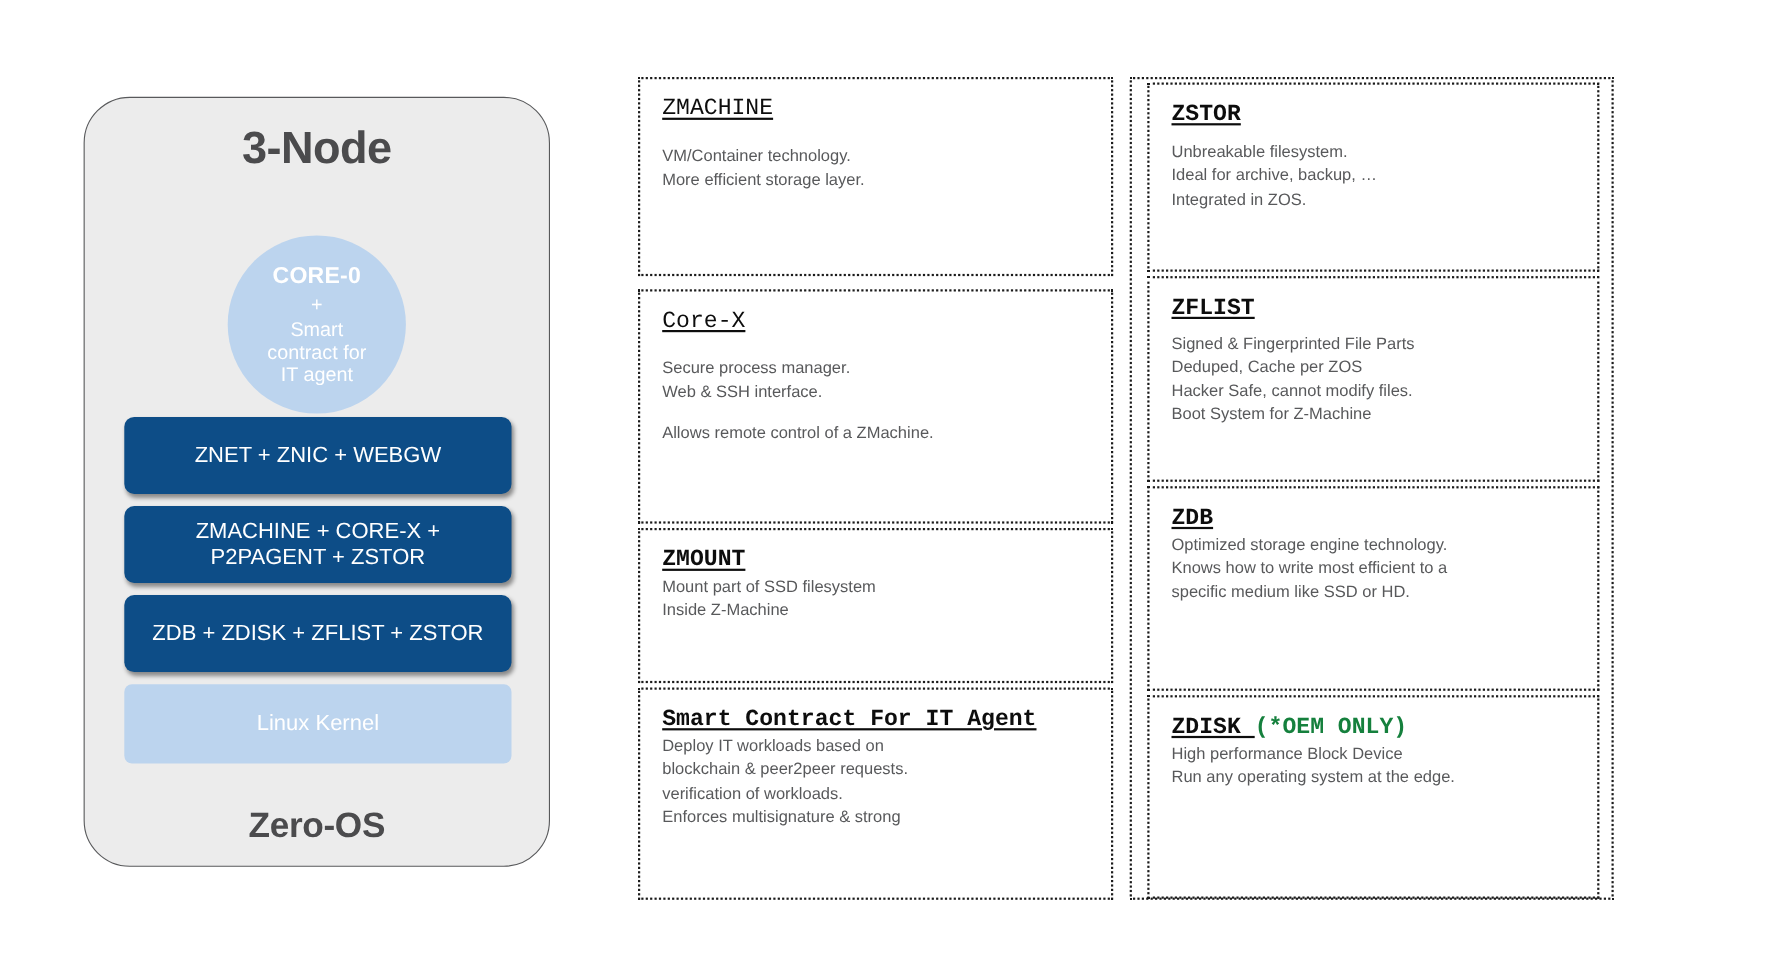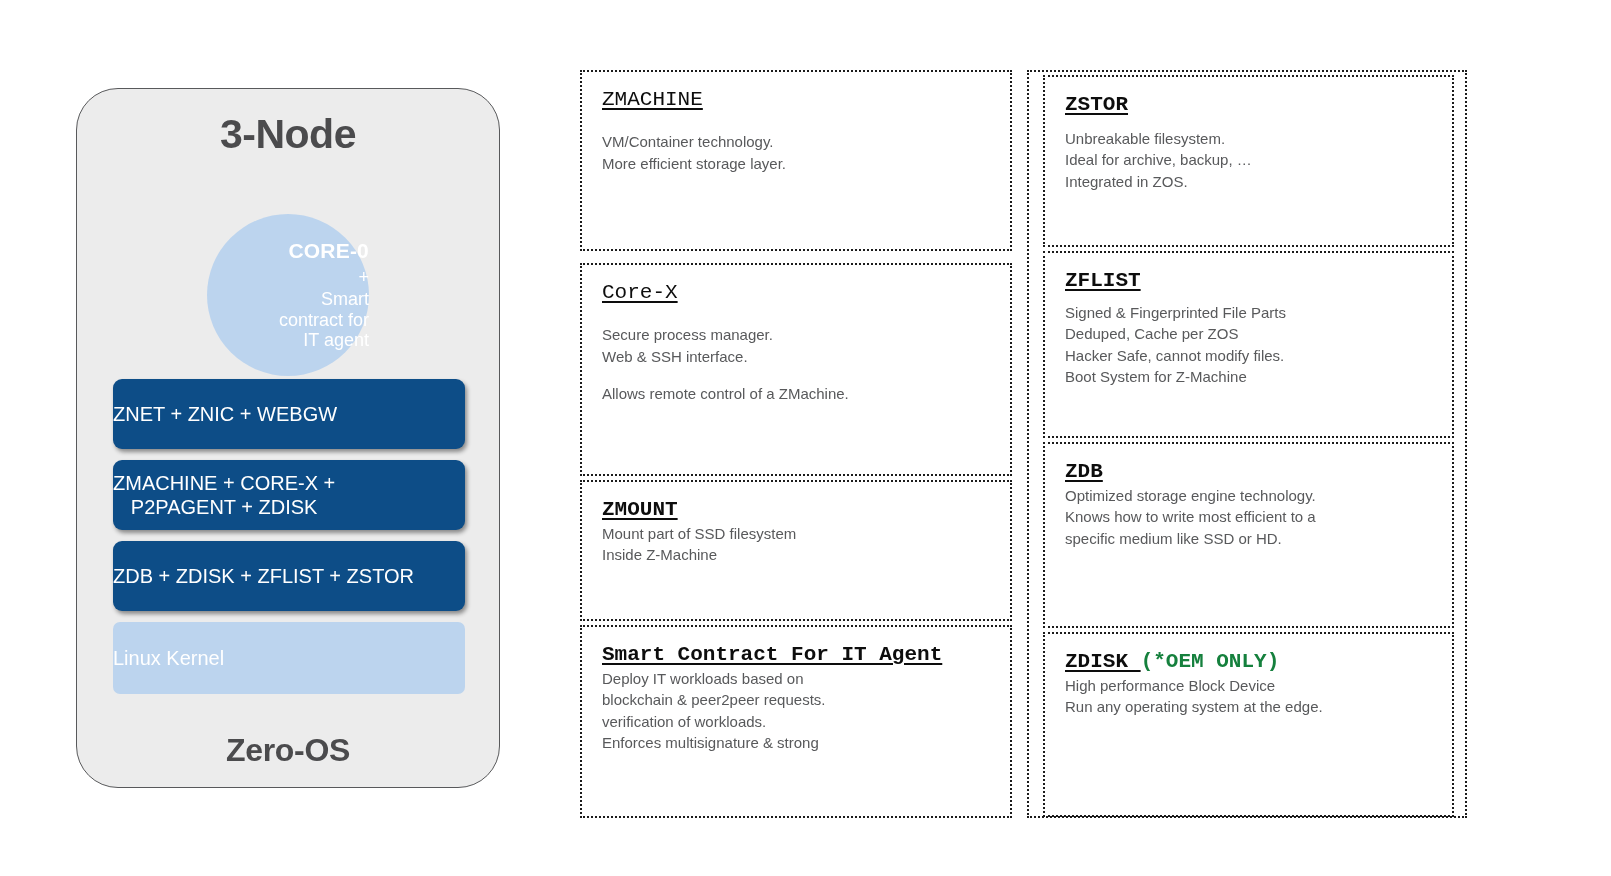--- a/index.html
+++ b/index.html
@@ -59,7 +59,7 @@
     background: #bcd4ee;
     display: flex;
     flex-direction: column;
-    align-items: flex-end;
+    align-items: center;
     justify-content: center;
     color: #ffffff;
     line-height: 1.14;

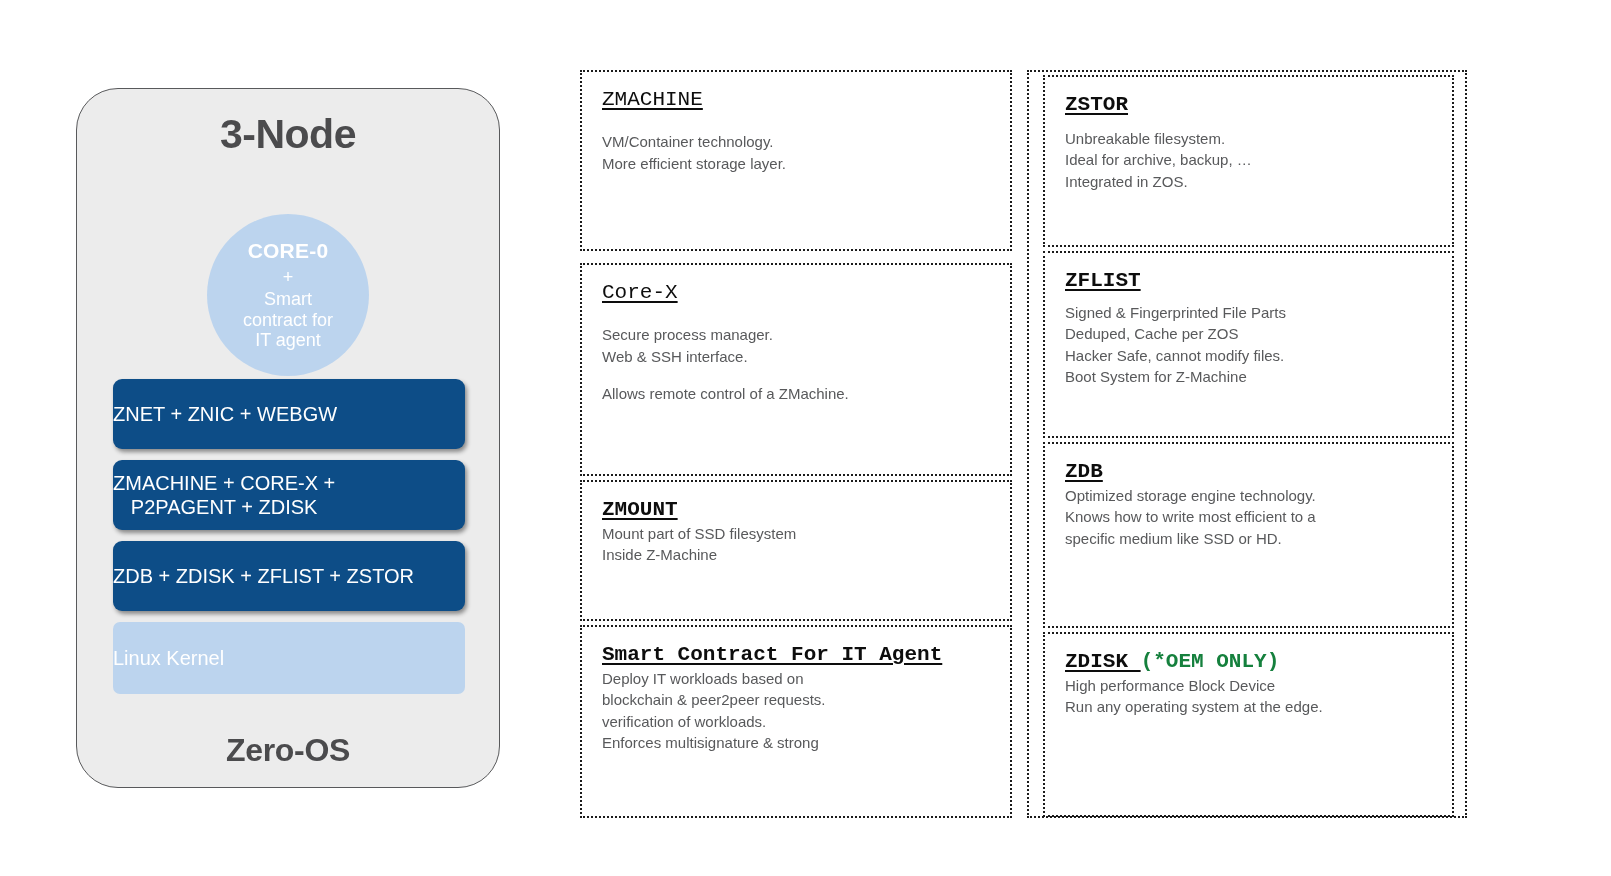--- a/index.html
+++ b/index.html
@@ -92,7 +92,7 @@
     border-radius: 9px;
     display: flex;
     align-items: center;
-    justify-content: flex-start;
+    justify-content: center;
     text-align: center;
     color: #ffffff;
     font-size: 20px;

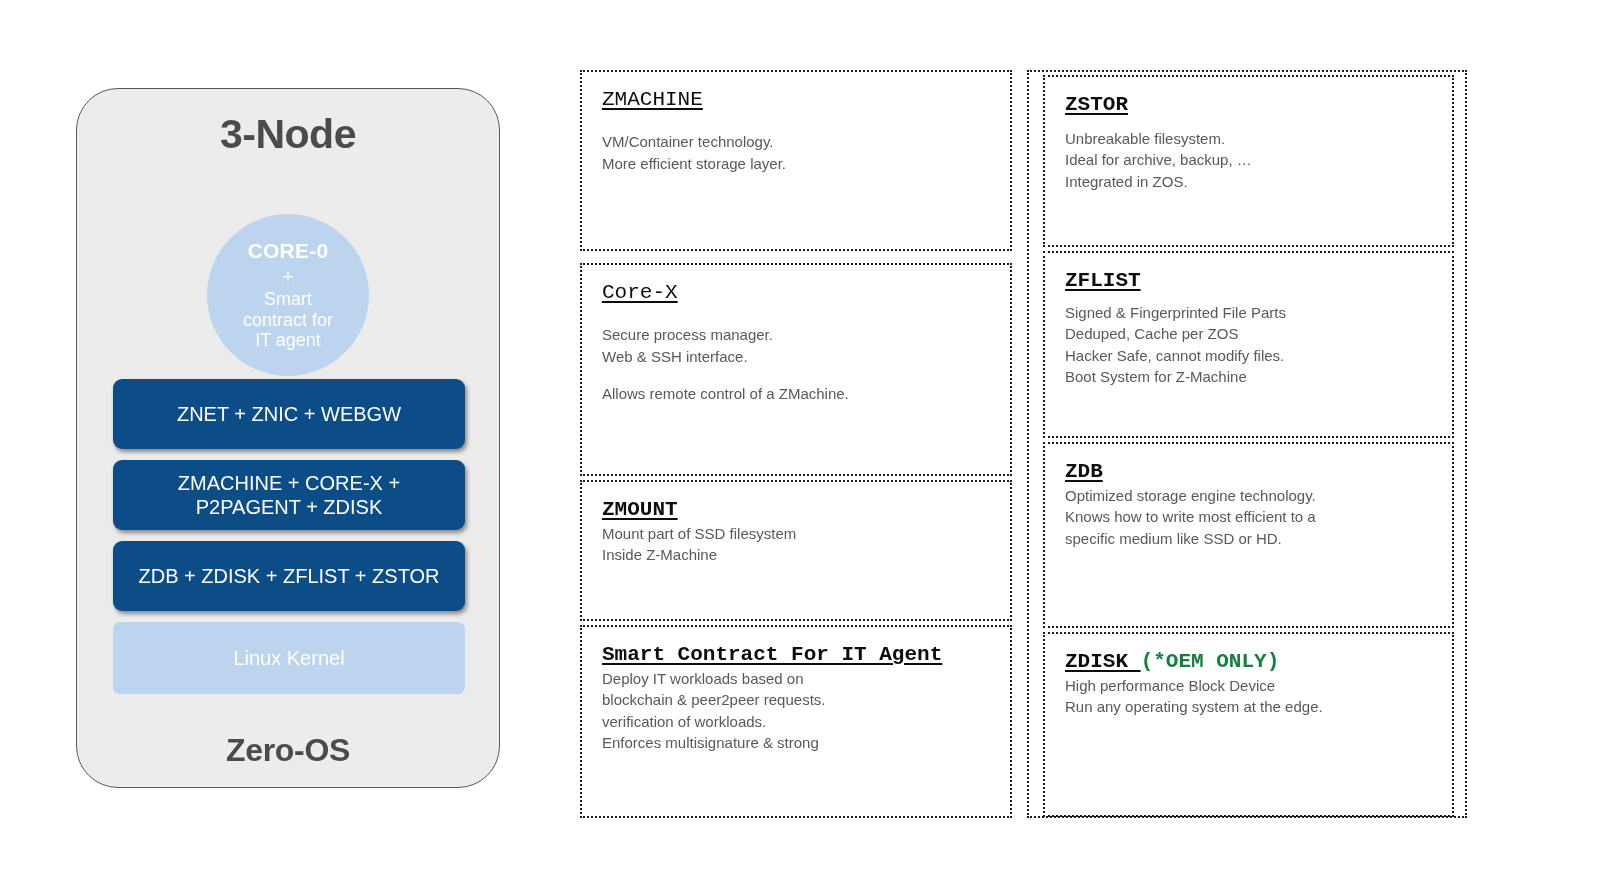--- a/index.html
+++ b/index.html
@@ -228,7 +228,7 @@
       <div class="layer blue">
         <span>
           <span>ZMACHINE + CORE-X +</span><br>
-          <span>P2PAGENT + ZDISK</span>
+          <span>P2PAGENT + ZSTOR</span>
         </span>
       </div>
 

